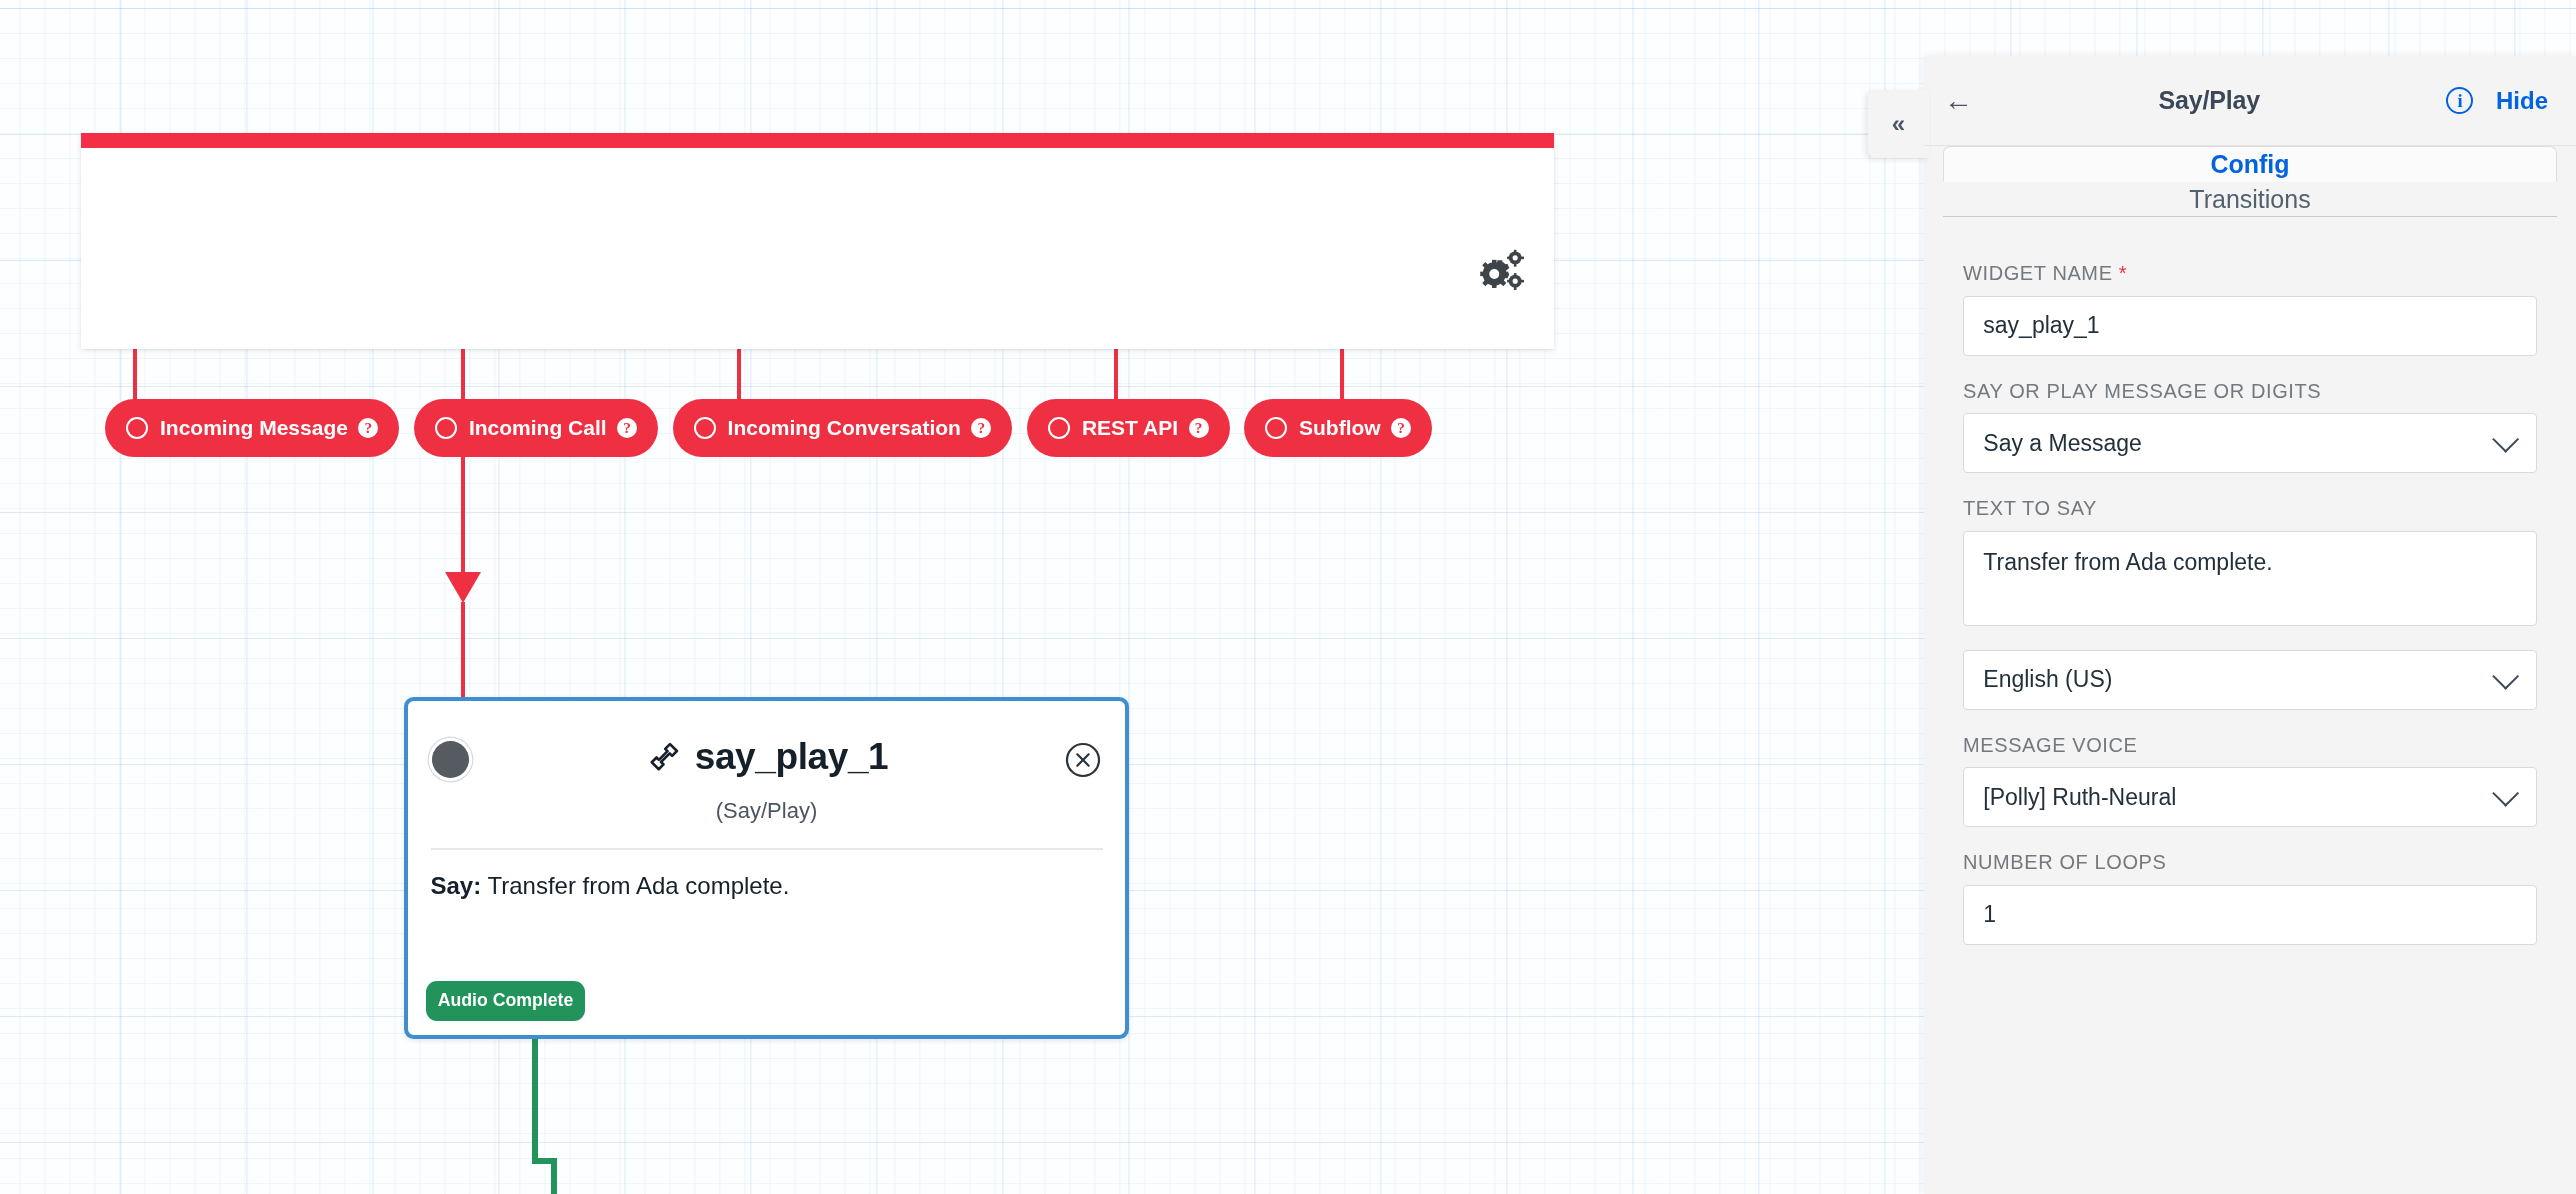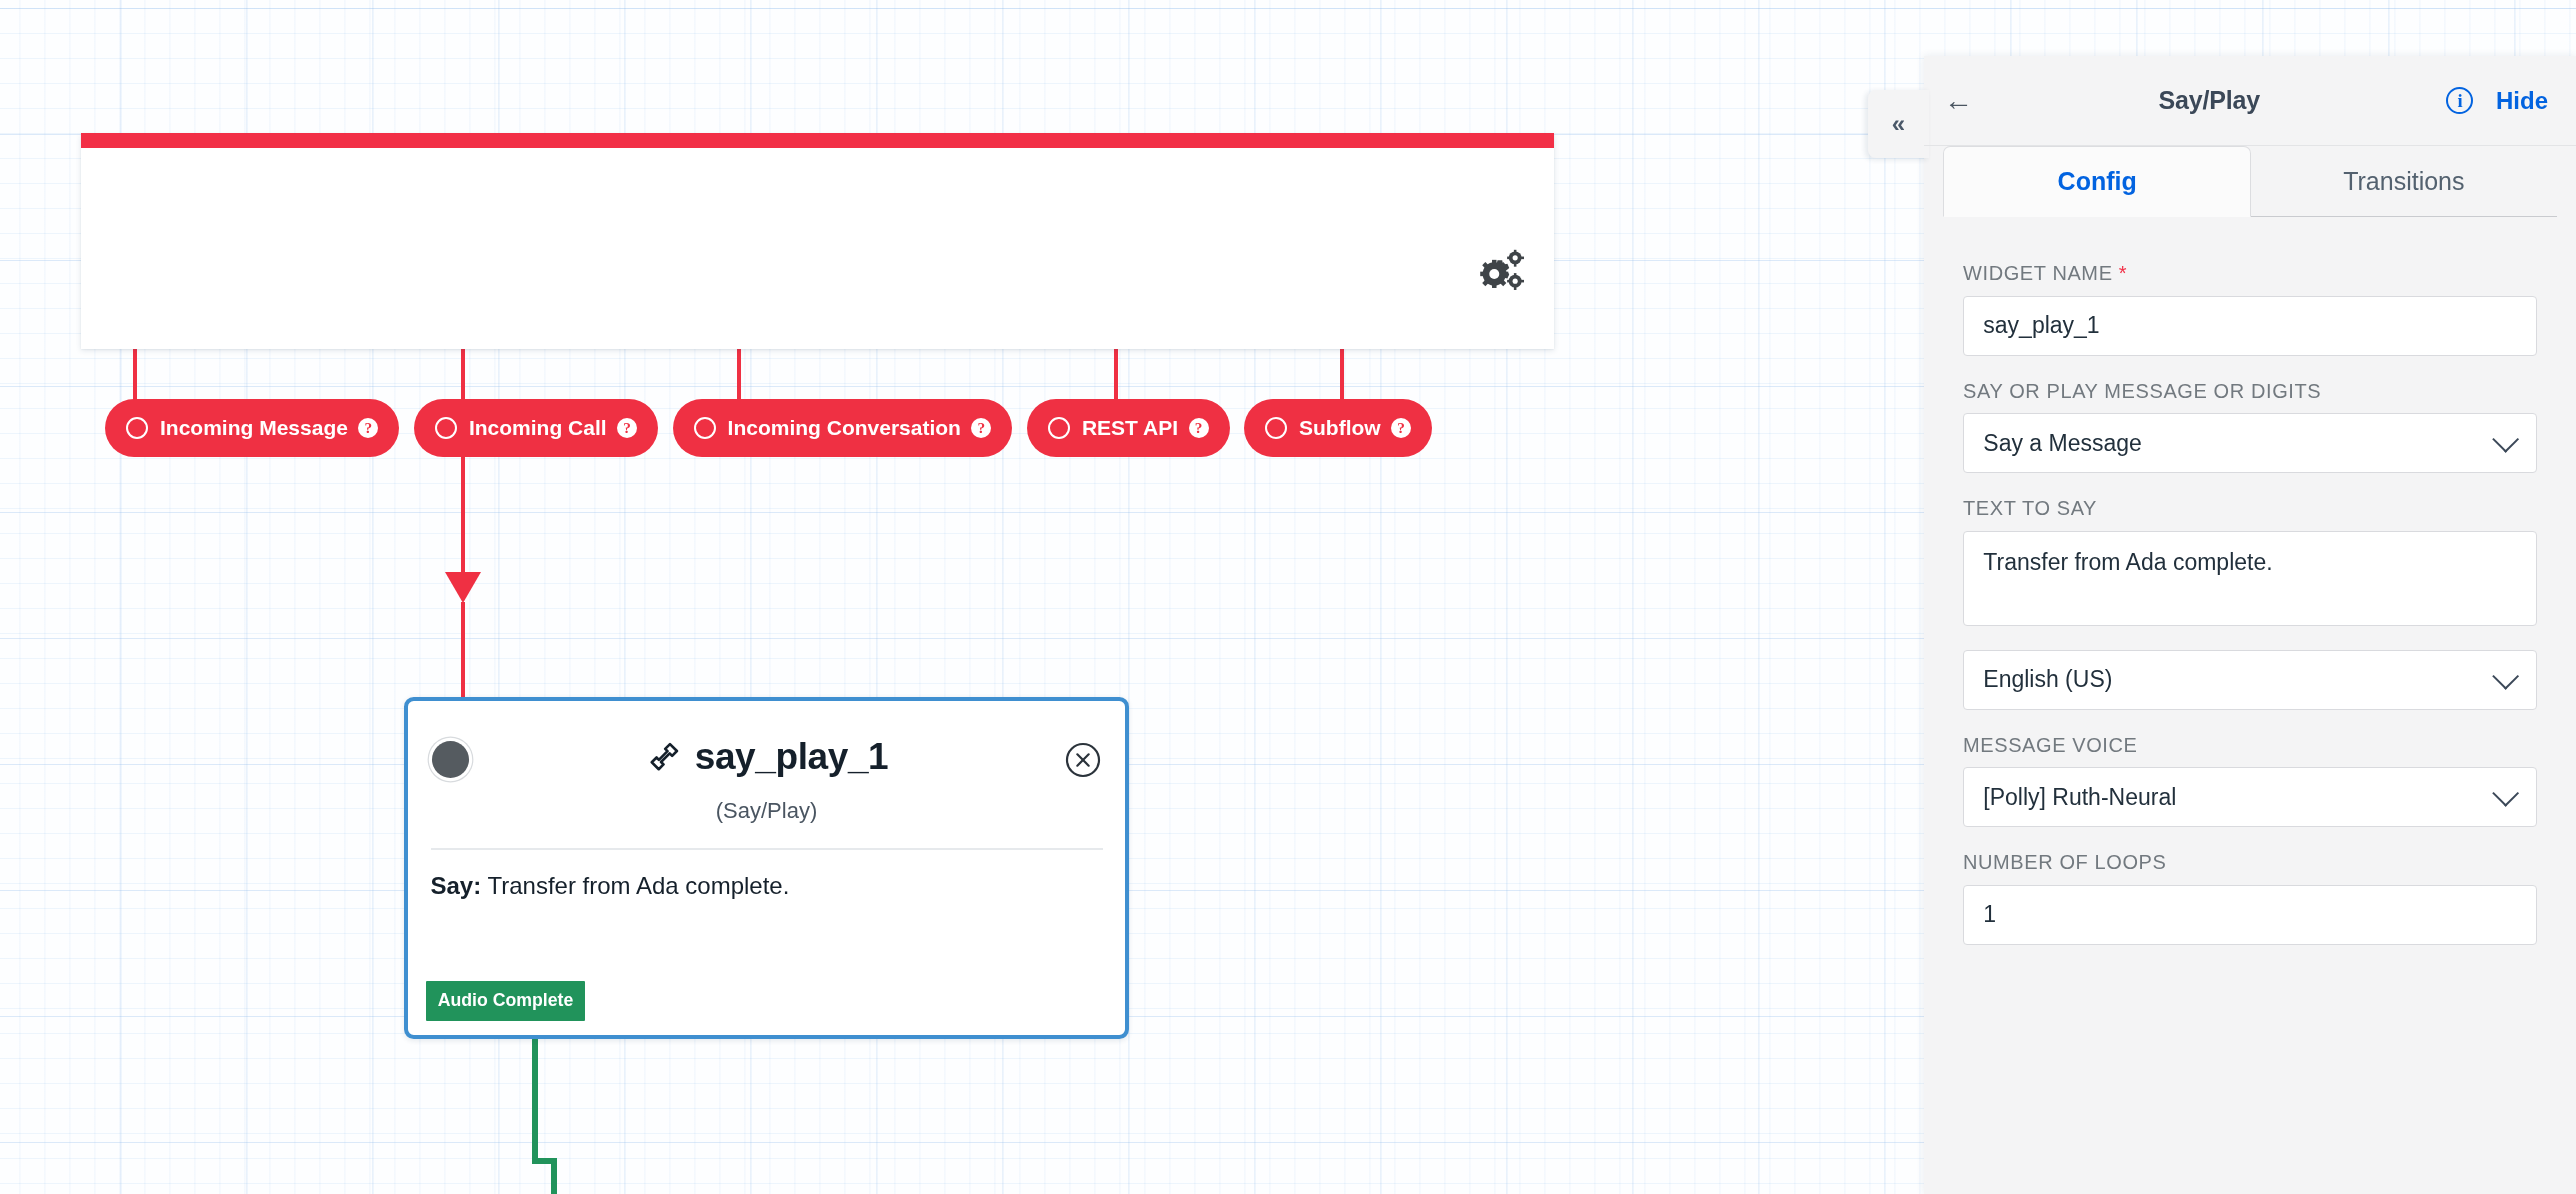--- a/index.html
+++ b/index.html
@@ -199,7 +199,7 @@
   }
   #panel-tabs {
     position: absolute; left: 0; top: 90px; width: 100%; height: 71px;
-    display: flex; padding: 0 19.3px;
+    display: flex; padding: 0 19.3px; flex-direction: column;
   }
   .panel-tab {
     flex: 1; display: flex; align-items: center; justify-content: center;

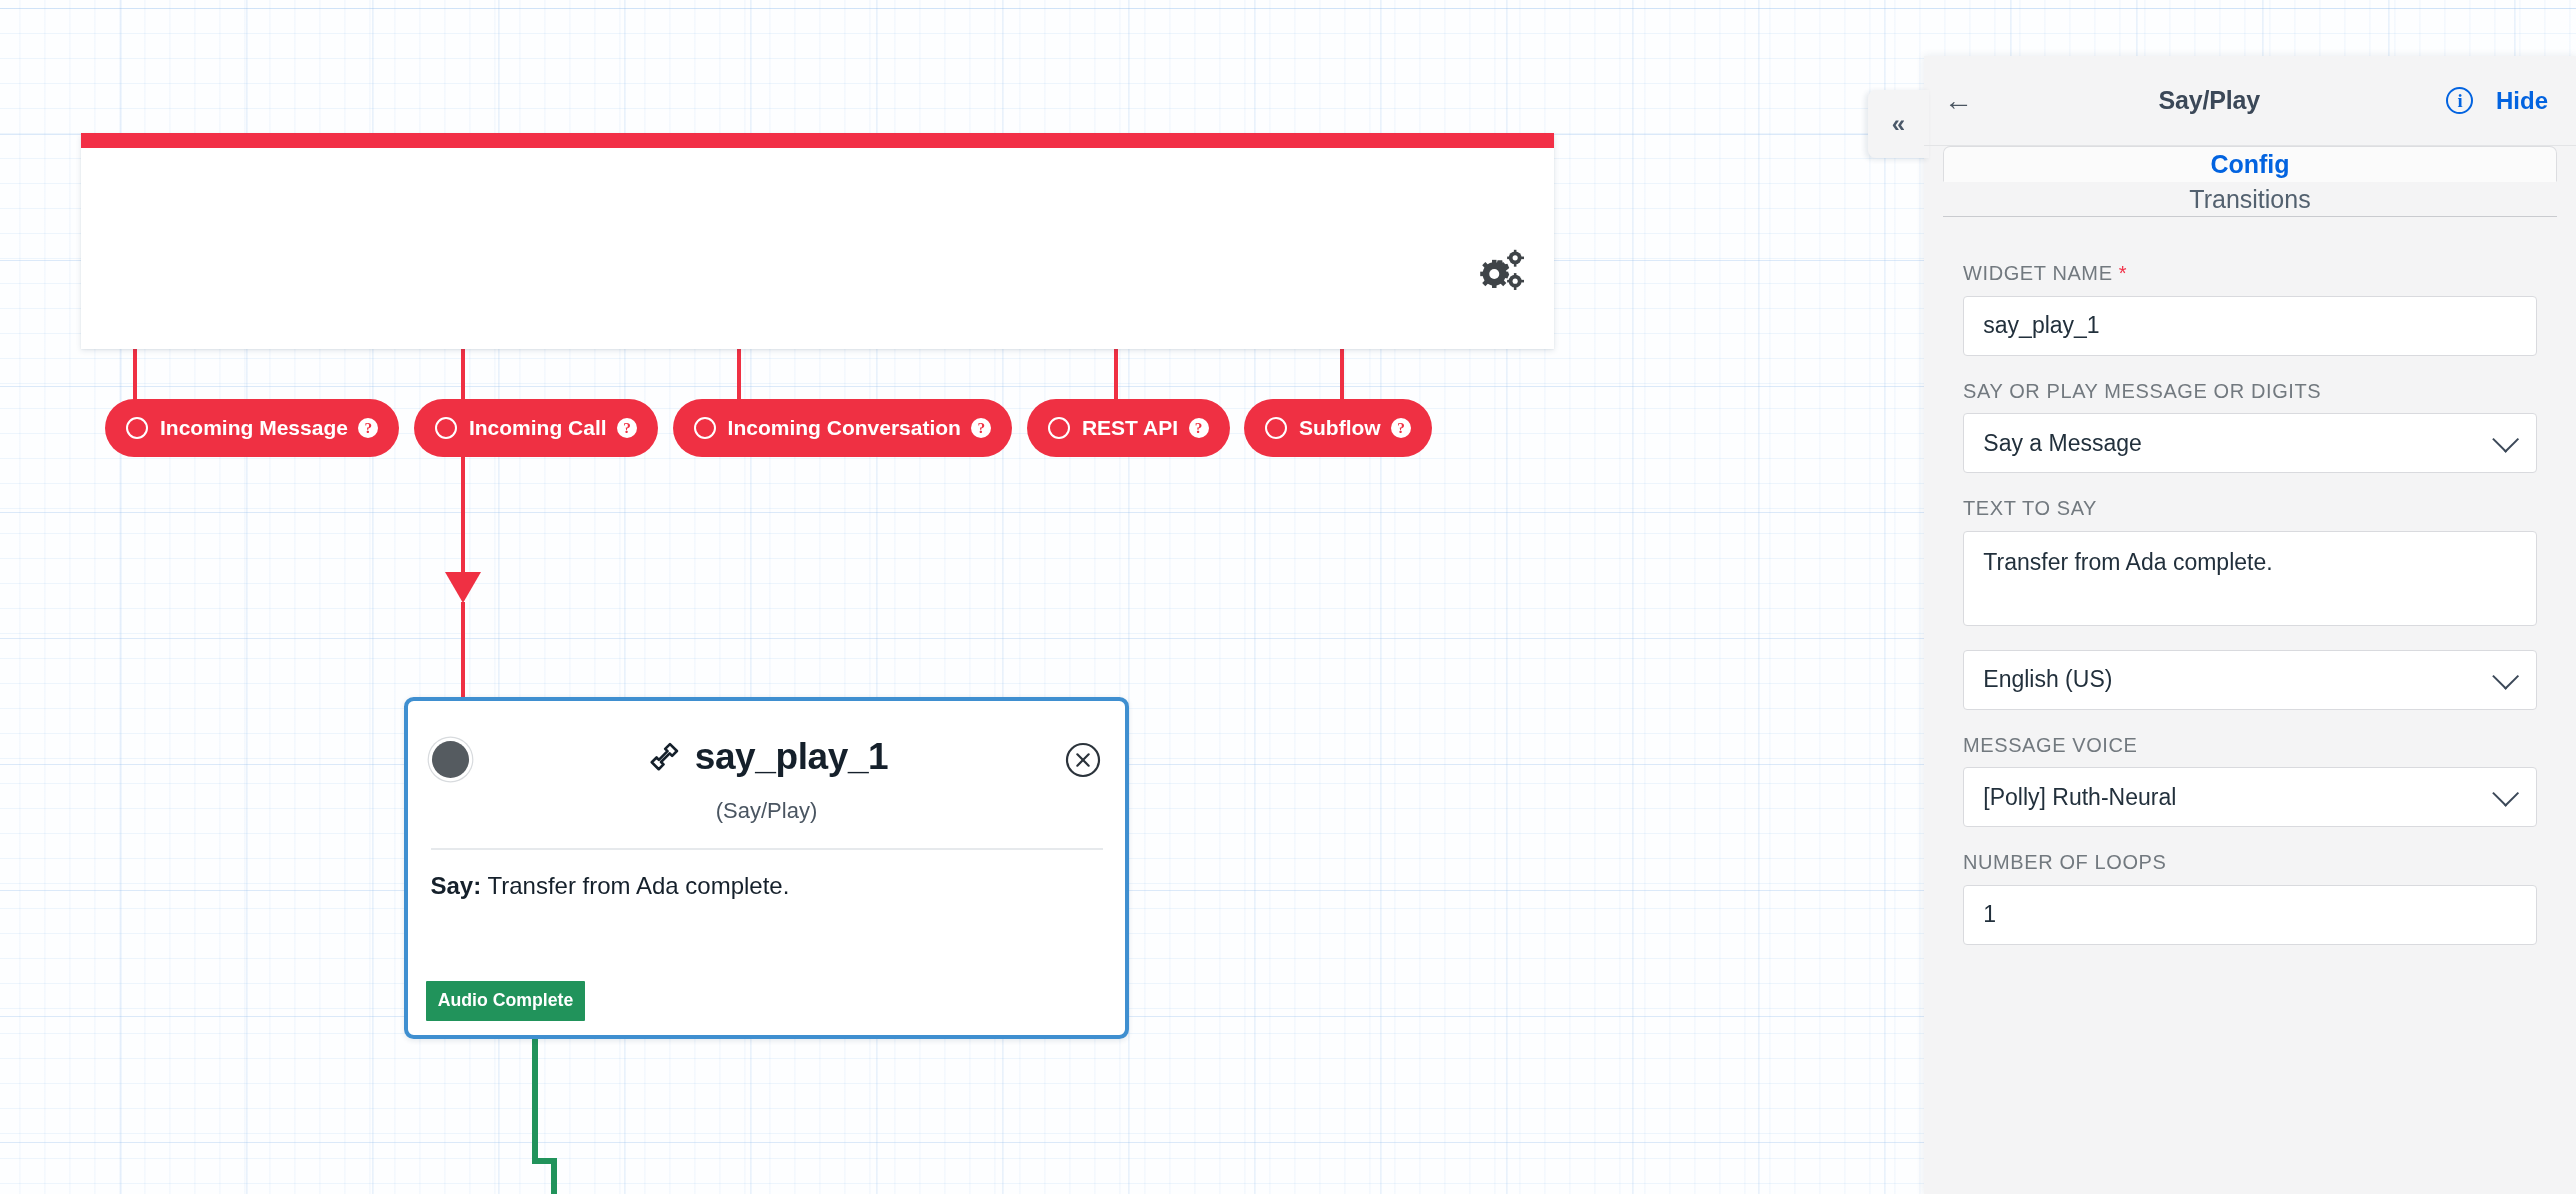--- a/index.html
+++ b/index.html
@@ -144,7 +144,7 @@
     background: #21935b; color: #ffffff;
     font-size: 17.7px; font-weight: 600;
     padding: 8.9px 12px 9.7px 12px;
-    border-radius: 1px;
+    border-radius: 11px;
     z-index: 5;
     white-space: nowrap;
   }

